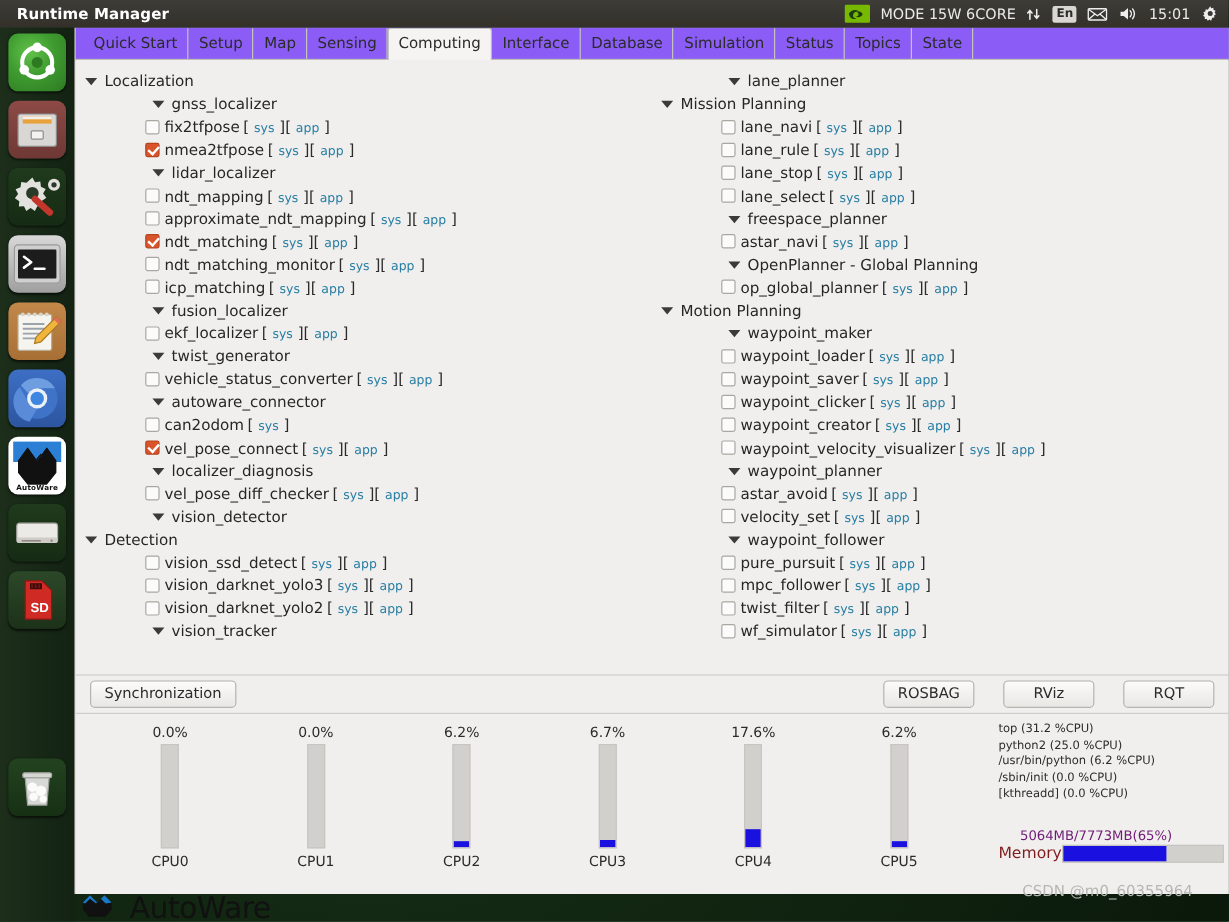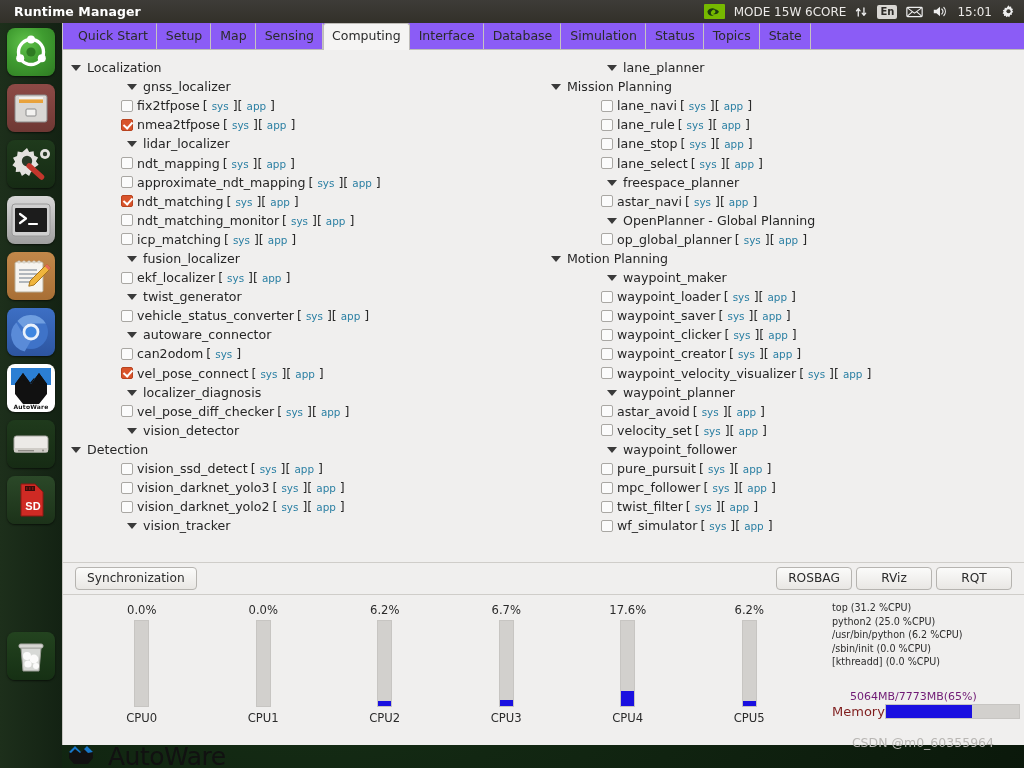--- a/index.html
+++ b/index.html
@@ -158,7 +158,7 @@
     border: 1px solid #b6b4b0; border-radius: 4px;
     padding: 3px 11px; line-height: 15px; cursor: pointer;
   }
-  .actionbar .right-btns { margin-left: auto; display: flex; gap: 4px; }
+  .actionbar .right-btns { margin-left: auto; display: flex; gap: 24px; }
   .btn.wide { min-width: 76px; text-align: center; }
 
   

